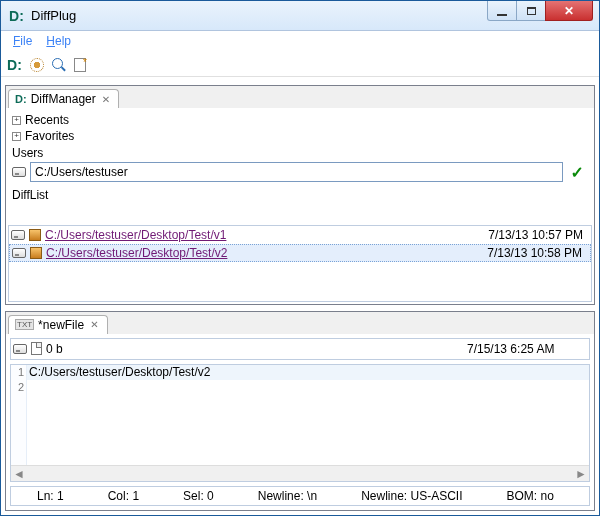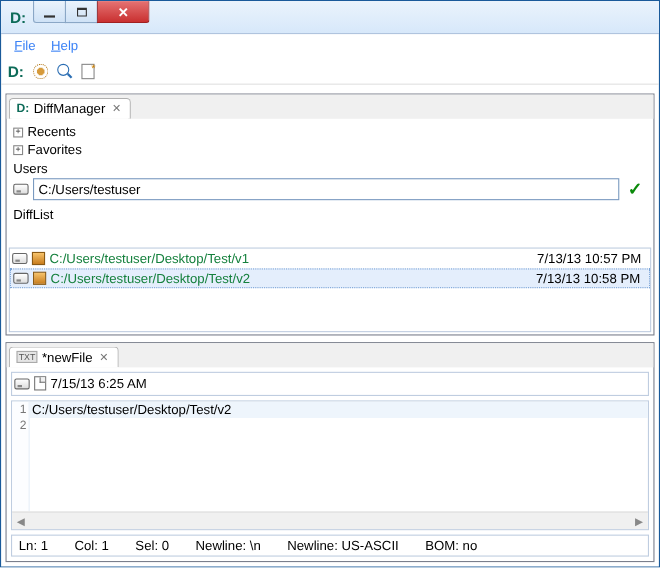--- a/index.html
+++ b/index.html
@@ -95,6 +95,7 @@
 
   <div class="titlebar">
     <span class="app-icon d-icon">D</span>
+    <span class="title">DiffPlug</span>
     <div class="win-btns">
       <div class="win-btn min">
           <div class="glyph-min"></div>

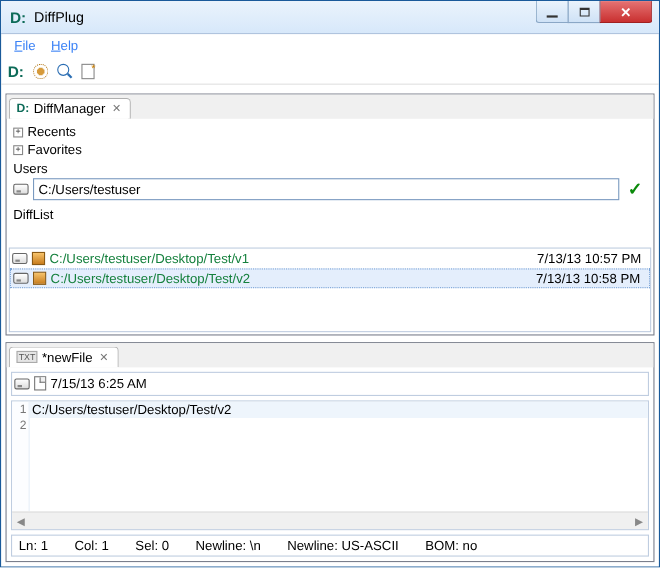--- a/index.html
+++ b/index.html
@@ -54,7 +54,7 @@
 .dl-body { border: 1px solid #bfcde0; flex:1; overflow:hidden; }
 .row { display: flex; align-items: center; height: 18px; padding: 0 2px; gap: 4px; }
 .row.selected { background: #e4eefc; border: 1px dotted #7aa3d6; height: 18px; }
-.row .path { flex: 1; color: #15803d; white-space: nowrap; overflow: hidden; }
+.row .path { flex: 1; color: #701a75; white-space: nowrap; overflow: hidden; text-decoration: underline; }
 .row .time { width: 110px; text-align: right; color: #000; padding-right: 6px; }
 .box-icon { width: 12px; height: 12px; background: linear-gradient(#f7c36b,#c87d1e); border: 1px solid #8a5a15; }
 

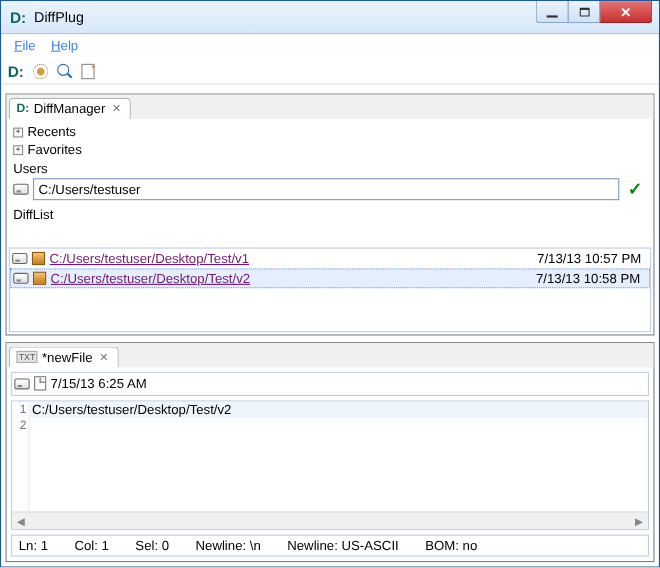--- a/index.html
+++ b/index.html
@@ -184,6 +184,7 @@
         <div class="row">
           <span class="drive-icon"></span>
           <span class="doc-icon"></span>
+          <span class="size">0 b</span>
           <span class="time">7/15/13 6:25 AM</span>
         </div>
       </div>

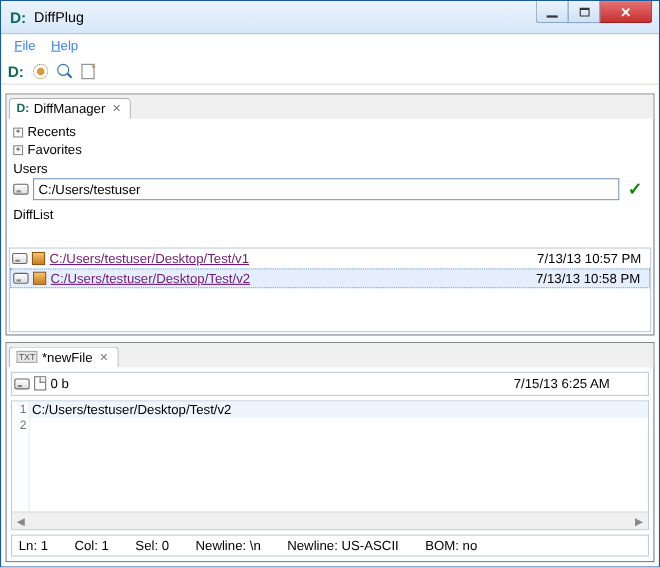--- a/index.html
+++ b/index.html
@@ -78,7 +78,7 @@
 .hscroll .track { flex:1; }
 
 .statusbar { height: 20px; border: 1px solid #bfcde0; margin: 4px; display: flex; align-items: center; gap: 24px; padding: 0 6px; }
-.statusbar span { color: #000; }
+.statusbar span { color: #000; margin-left: 20px; }
 
 .txt-badge { border: 1px solid #aaa; font-size: 8px; padding: 0 1px; background:#e5e5e5; color:#555; }
 .magnify { width:14px;height:14px; position:relative; }

